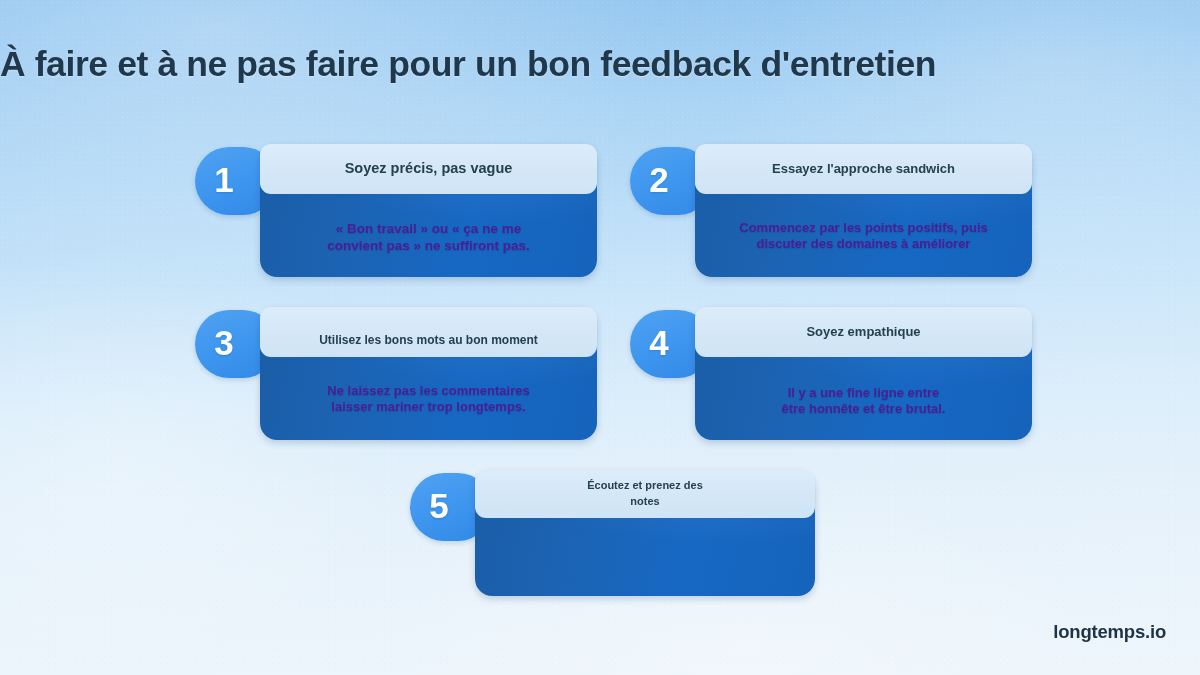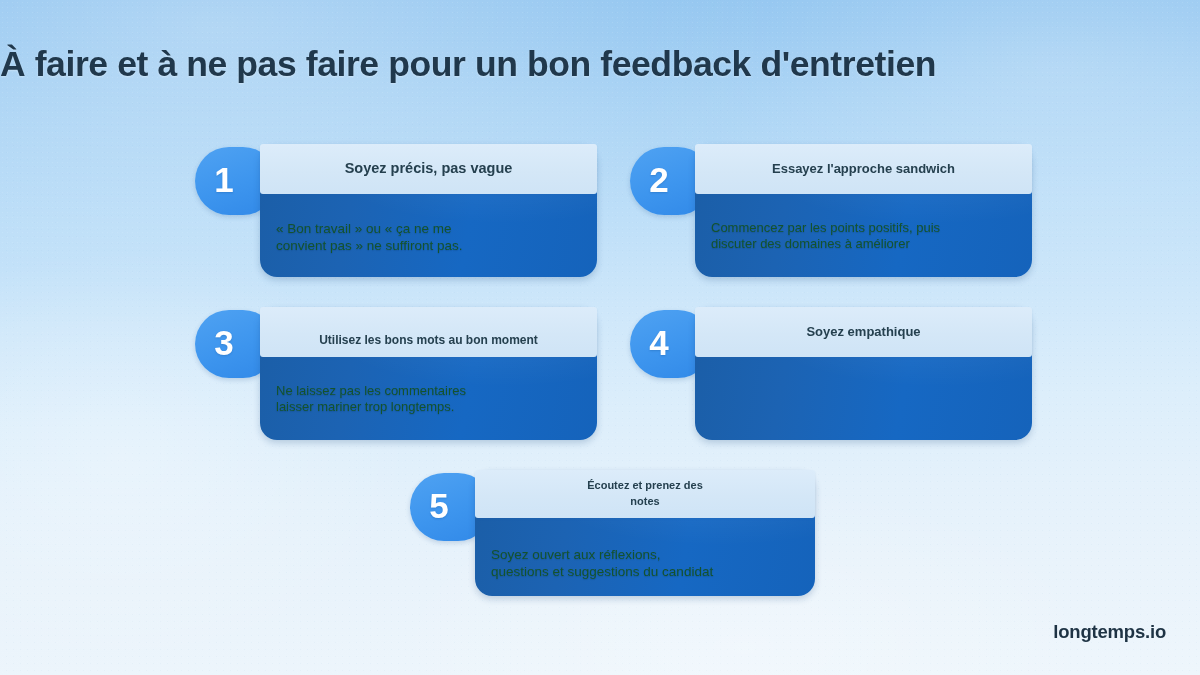--- a/index.html
+++ b/index.html
@@ -111,7 +111,7 @@
   .header {
     position:absolute;
     top:0;
-    border-radius:3px;
+    border-radius:11px;
     background:linear-gradient(180deg,#dcecfa 0%, #d4e7f7 55%, #cfe4f6 100%);
     box-shadow: 0 1px 2px rgba(40,95,160,0.12);
     z-index:3;

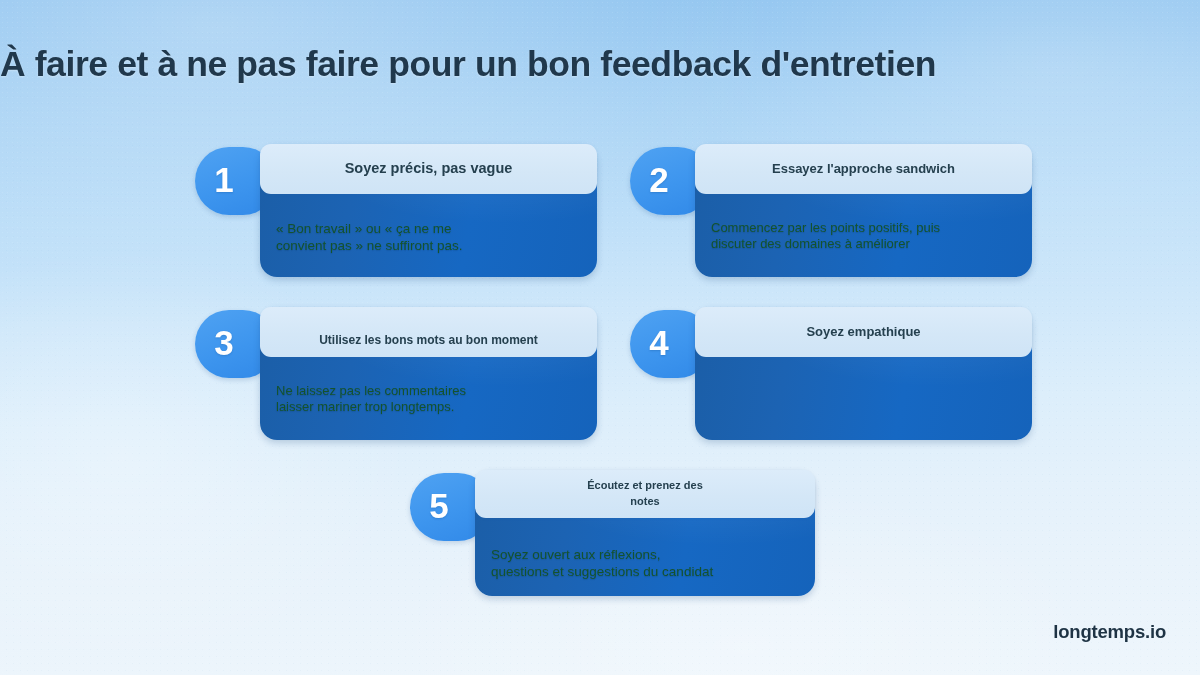--- a/index.html
+++ b/index.html
@@ -130,9 +130,9 @@
   .body-text {
     position:absolute;
     left:0; right:0;
-    text-align:left;
-    font-weight:normal;
-    color:#14532d;
+    text-align:center;
+    font-weight:bold;
+    color:#4c1d95;
     line-height:1.26;
     padding:0 16px;
     z-index:4;

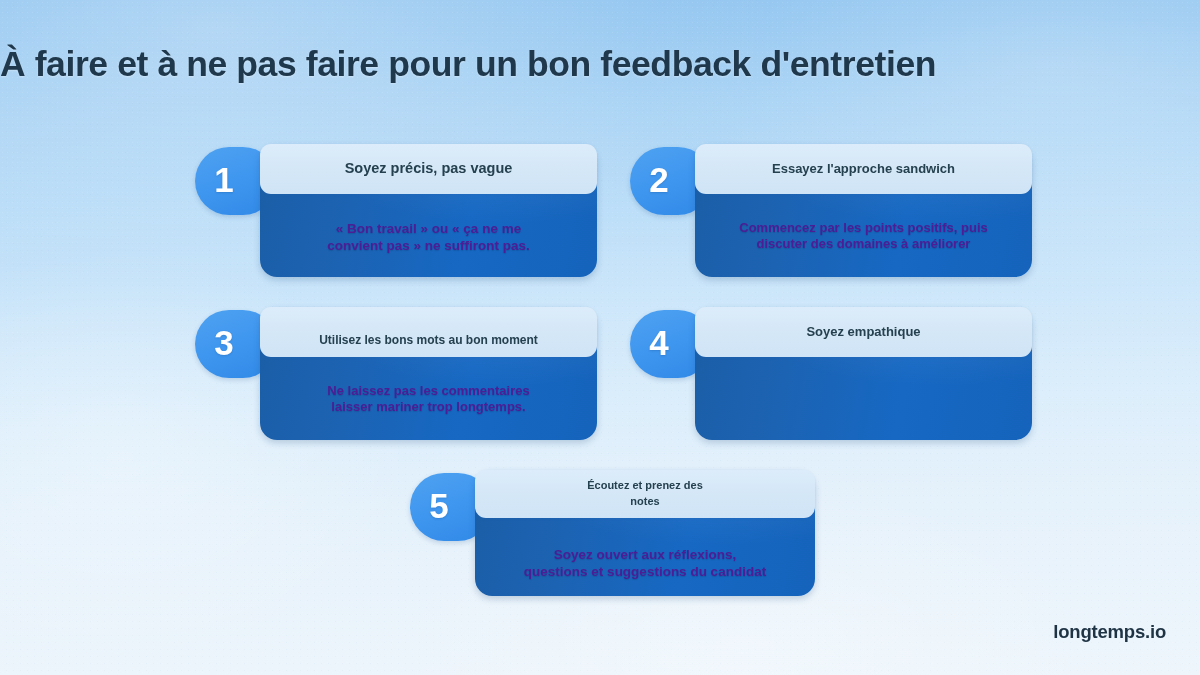--- a/index.html
+++ b/index.html
@@ -216,6 +216,10 @@
       <span>Soyez empathique</span>
     </div>
   </div>
+  <div class="body-text" style="top:78px; left:65px; width:337px; font-size:13px;">
+    <div>Il y a une fine ligne entre</div>
+    <div>être honnête et être brutal.</div>
+  </div>
 </div>
 
 <div class="card" style="left:410px; top:470px; width:405px; height:128px;">

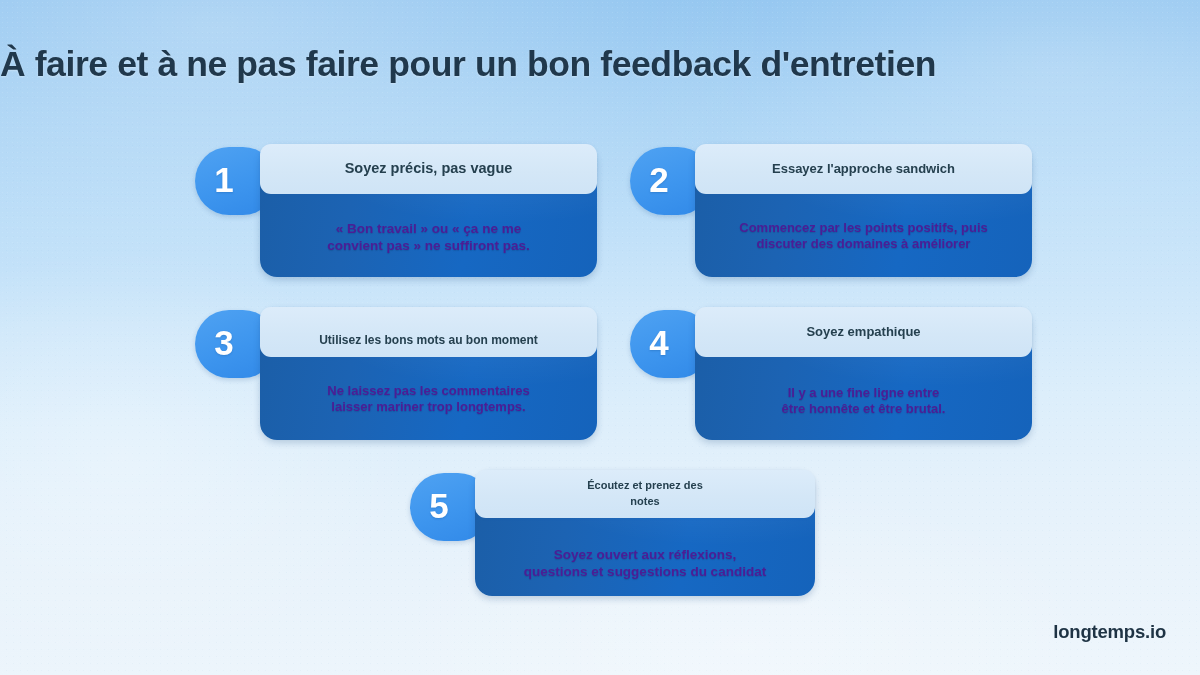--- a/index.html
+++ b/index.html
@@ -233,10 +233,6 @@
       <div>notes</div>
     </div>
   </div>
-  <div class="body-text" style="top:76px; left:65px; width:340px; font-size:13.5px;">
-    <div>Soyez ouvert aux réflexions,</div>
-    <div>questions et suggestions du candidat</div>
-  </div>
 </div>
 
 <div class="logo">longtemps.io</div>

